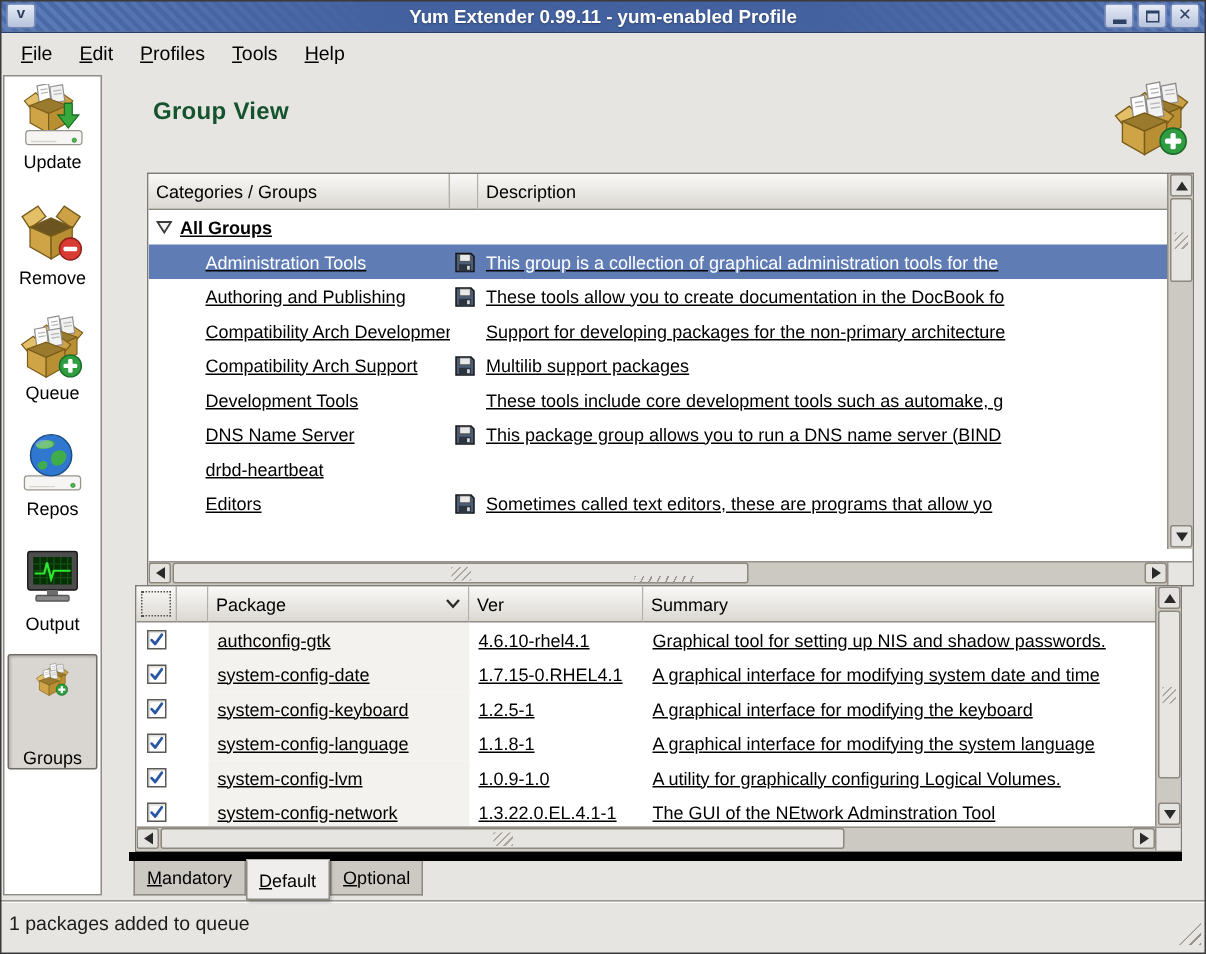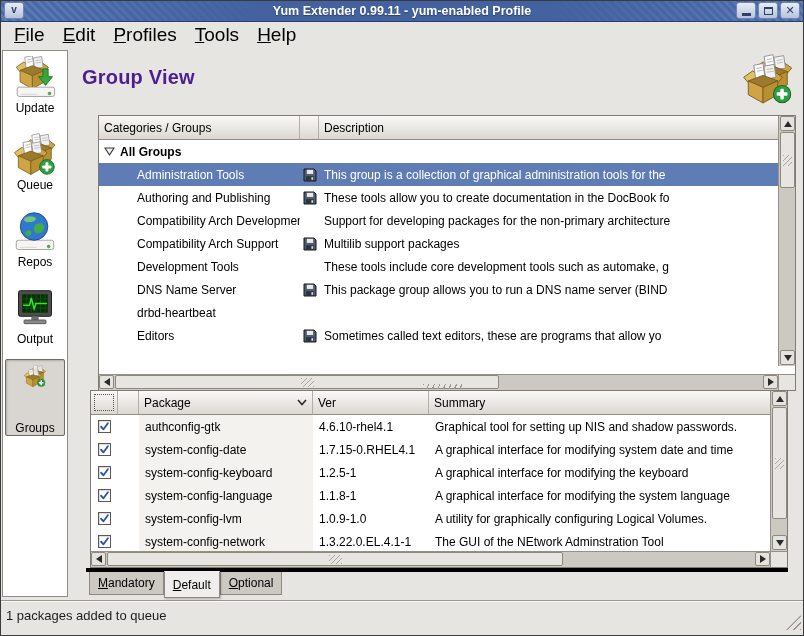--- a/index.html
+++ b/index.html
@@ -39,7 +39,7 @@
   
   #menubar{
     position:absolute;left:0;top:22px;width:804px;height:26px;background:#e7e5e2;
-    display:flex;align-items:center;gap:18px;padding-left:14px;box-sizing:border-box;font-size:19px;
+    display:flex;align-items:center;gap:18px;padding-left:14px;box-sizing:border-box;font-size:13px;
   }
   .menu-item{display:inline-block;}
   .mnemonic::first-letter{text-decoration:underline;}

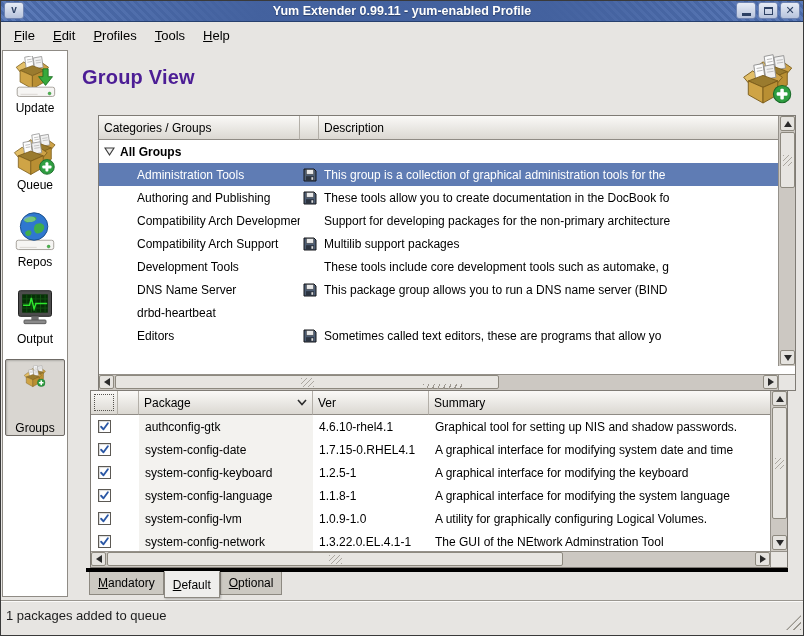--- a/index.html
+++ b/index.html
@@ -62,7 +62,7 @@
   }
 
   
-  #page-title{position:absolute;left:82px;top:66px;font-size:20px;font-weight:bold;color:#4c1d95;letter-spacing:.2px;}
+  #page-title{position:absolute;left:102px;top:66px;font-size:16px;font-weight:bold;color:#14532d;letter-spacing:.2px;}
   #big-icon{position:absolute;left:742px;top:53px;width:52px;height:54px;}
 
   

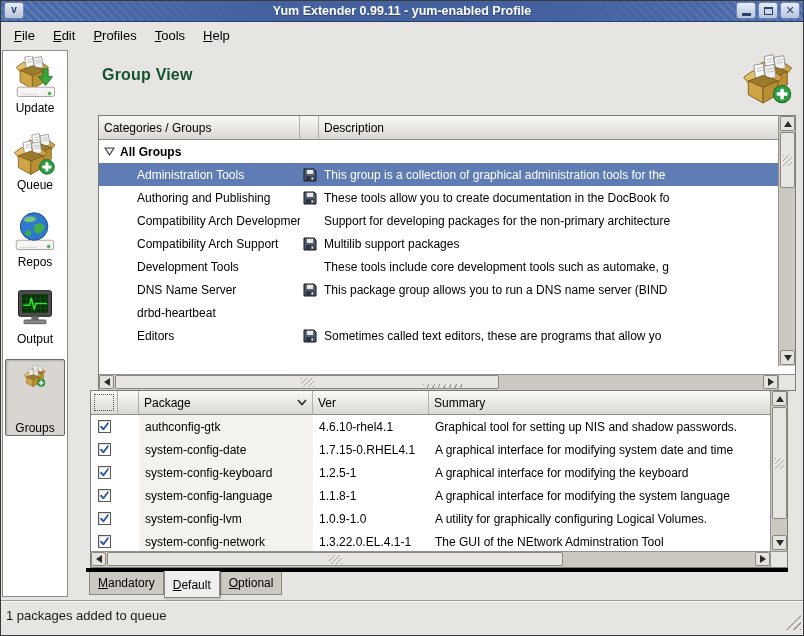--- a/index.html
+++ b/index.html
@@ -77,7 +77,7 @@
     font-size:12px;position:relative;
   }
   .hcell.last{border-right:none;flex:1;}
-  .rows{flex:1;overflow:hidden;background:#fff;}
+  .rows{flex:1;overflow:hidden;background:#fff;text-decoration:underline;}
 
   
   .g-col-name{width:201px;}

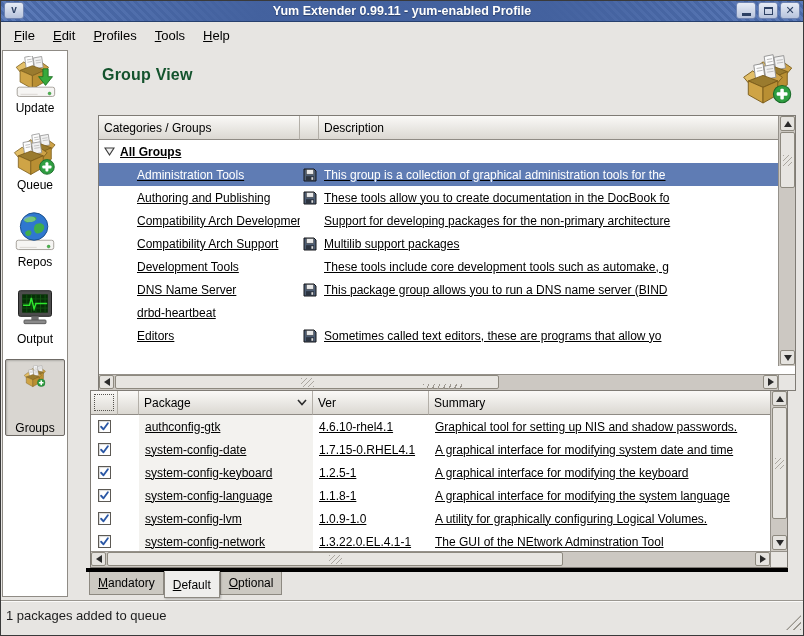--- a/index.html
+++ b/index.html
@@ -280,6 +280,13 @@
     </div>
     <div class="side-item">
       <svg class="s-icon" viewBox="0 0 48 48">
+        <use href="#sym-box-empty" width="46" height="46"></use>
+        <use href="#sym-minus" x="28" y="27" width="18" height="18"></use>
+      </svg>
+      <span class="s-label">Remove</span>
+    </div>
+    <div class="side-item">
+      <svg class="s-icon" viewBox="0 0 48 48">
         <use href="#sym-boxes-plus" width="48" height="48"></use>
       </svg>
       <span class="s-label">Queue</span>

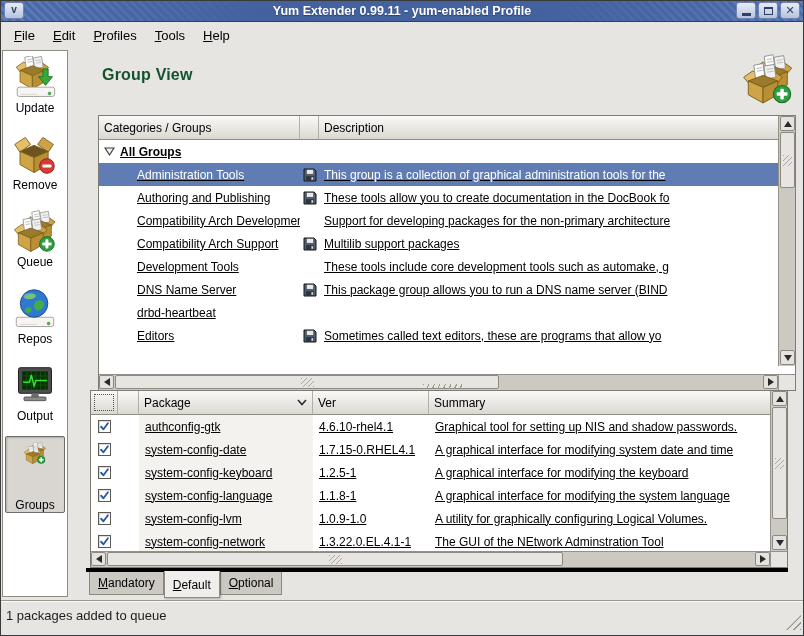--- a/index.html
+++ b/index.html
@@ -129,7 +129,7 @@
   #splitter .grip{width:42px;height:5px;background:repeating-linear-gradient(115deg,#9b968e 0 1px,transparent 1px 5px);}
 
   
-  #tabstrip{position:absolute;left:86px;top:568px;width:702px;height:28px;border-top:4px solid #000000;box-sizing:border-box;display:flex;align-items:flex-start;padding-left:3px;text-align:center;}
+  #tabstrip{position:absolute;left:86px;top:568px;width:702px;height:28px;border-top:6px solid #000000;box-sizing:border-box;display:flex;align-items:flex-start;padding-left:3px;text-align:center;}
   .tab{
     height:23px;line-height:23px;padding:0 8px;background:#ccc9c2;border:1px solid #8d8981;border-top:none;
     box-sizing:border-box;margin-top:0;font-size:12px;

